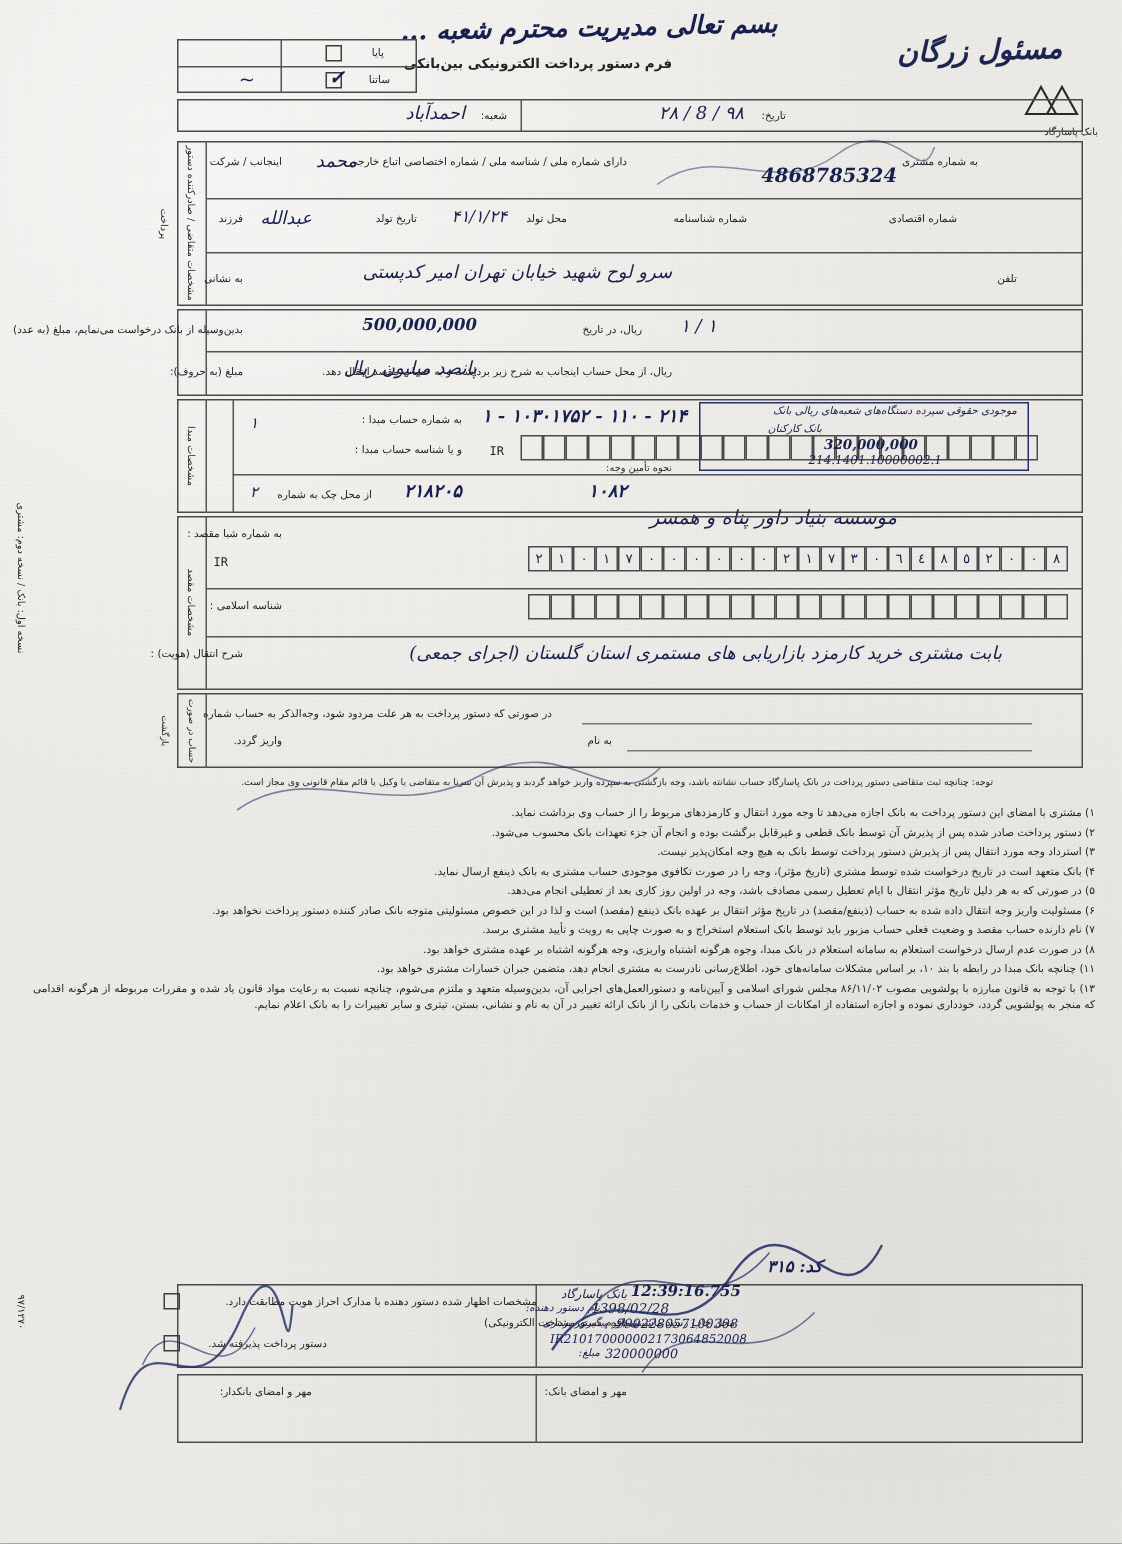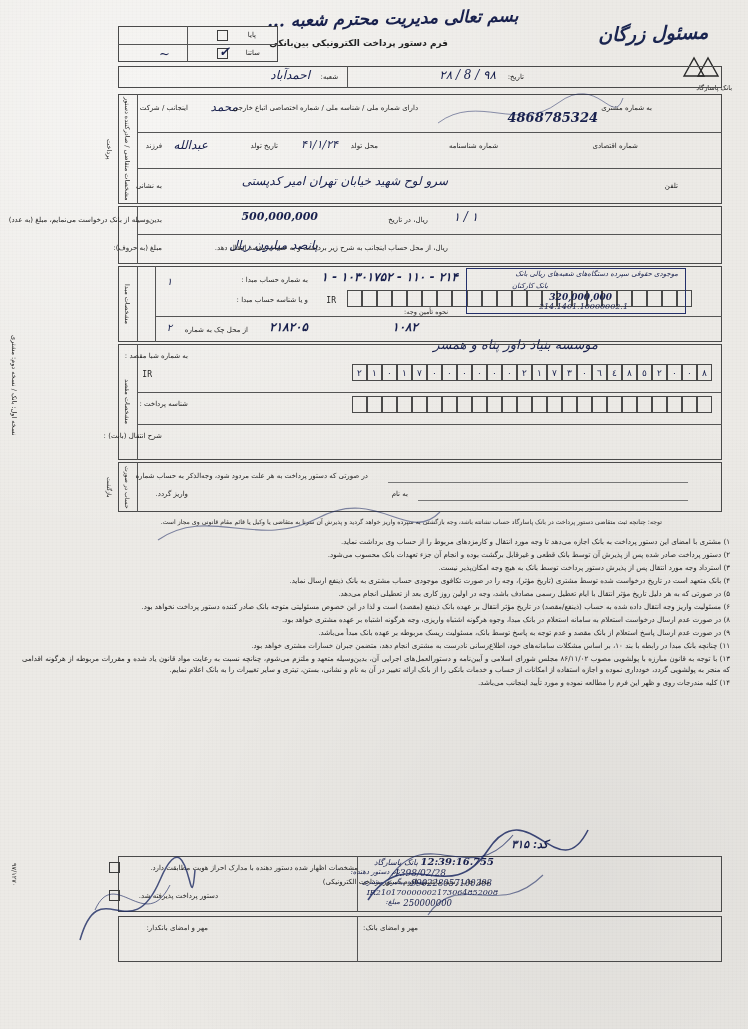--- a/index.html
+++ b/index.html
@@ -201,7 +201,7 @@
       <div class="d">٨</div>
   </div>
 
-  <div class="lbl" style="top:400px;right:560px;">شناسه پرداخت :</div>
+  <div class="lbl" style="top:400px;right:560px;">شناسه اسلامی :</div>
   <div class="digits" style="top:396px;right:36px;">
     <div class="d"></div>
       <div class="d"></div>

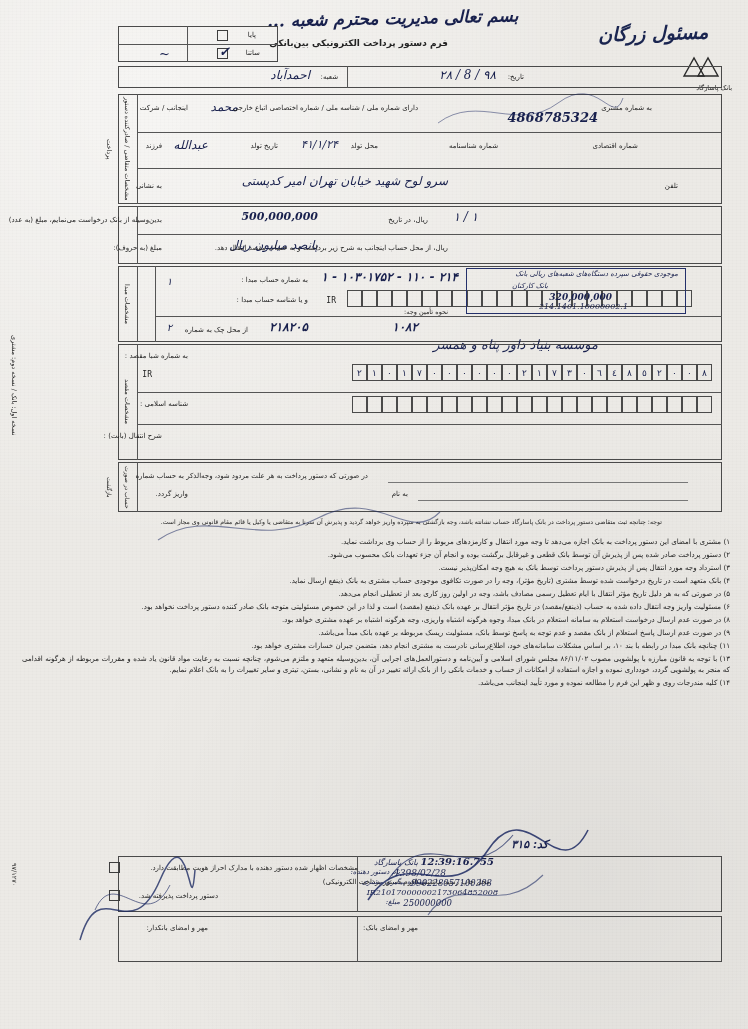--- a/index.html
+++ b/index.html
@@ -229,7 +229,7 @@
       <div class="d"></div>
   </div>
 
-  <div class="lbl" style="top:432px;right:586px;">شرح انتقال (بابت) :</div>
+  <div class="lbl" style="top:432px;right:586px;">شرح انتقال (هویت) :</div>
 
   <div class="box" style="top:462px;right:26px;width:604px;height:50px;"></div>
   <div class="vline" style="top:462px;right:610px;height:50px;"></div>

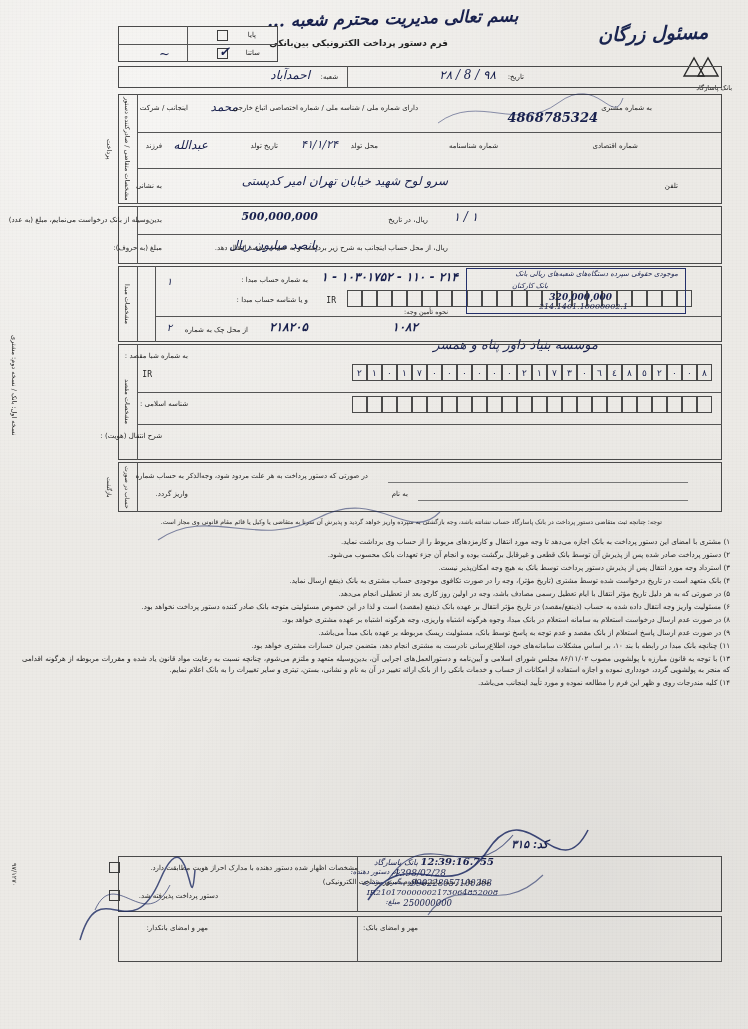--- a/index.html
+++ b/index.html
@@ -230,6 +230,7 @@
   </div>
 
   <div class="lbl" style="top:432px;right:586px;">شرح انتقال (هویت) :</div>
+  <div class="hw" style="top:428px;right:80px;font-size:12px;">بابت مشتری  خرید  کارمزد  بازاریابی  های مستمری استان گلستان (اجرای جمعی)</div>
 
   <div class="box" style="top:462px;right:26px;width:604px;height:50px;"></div>
   <div class="vline" style="top:462px;right:610px;height:50px;"></div>

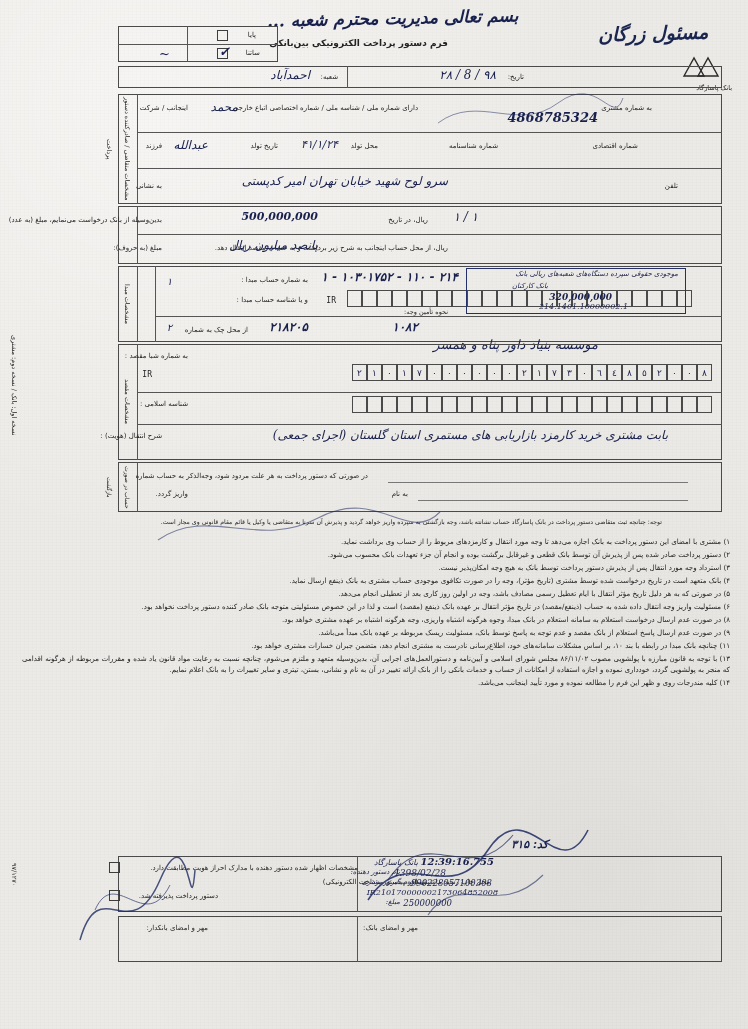--- a/index.html
+++ b/index.html
@@ -250,6 +250,7 @@
     <p>۴) بانک متعهد است در تاریخ درخواست شده توسط مشتری (تاریخ مؤثر)، وجه را در صورت تکافوی موجودی حساب مشتری به بانک ذینفع ارسال نماید.</p>
     <p>۵) در صورتی که به هر دلیل تاریخ مؤثر انتقال با ایام تعطیل رسمی مصادف باشد، وجه در اولین روز کاری بعد از تعطیلی انجام می‌دهد.</p>
     <p>۶) مسئولیت واریز وجه انتقال داده شده به حساب (ذینفع/مقصد) در تاریخ مؤثر انتقال بر عهده بانک ذینفع (مقصد) است و لذا در این خصوص مسئولیتی متوجه بانک صادر کننده دستور پرداخت نخواهد بود.</p>
+    <p>۷) نام دارنده حساب مقصد و وضعیت فعلی حساب مزبور باید توسط بانک استعلام استخراج و به صورت چاپی به رویت و تأیید مشتری برسد.</p>
     <p>۸) در صورت عدم ارسال درخواست استعلام به سامانه استعلام در بانک مبدا، وجوه هرگونه اشتباه واریزی، وجه هرگونه اشتباه بر عهده مشتری خواهد بود.</p>
     <p>۹) در صورت عدم ارسال پاسخ استعلام از بانک مقصد و عدم توجه به پاسخ توسط بانک، مسئولیت ریسک مربوطه بر عهده بانک مبدأ می‌باشد.</p>
     <p>۱۱) چنانچه بانک مبدا در رابطه با بند ۱۰، بر اساس مشکلات سامانه‌های خود، اطلاع‌رسانی نادرست به مشتری انجام دهد، متضمن جبران خسارات مشتری خواهد بود.</p>

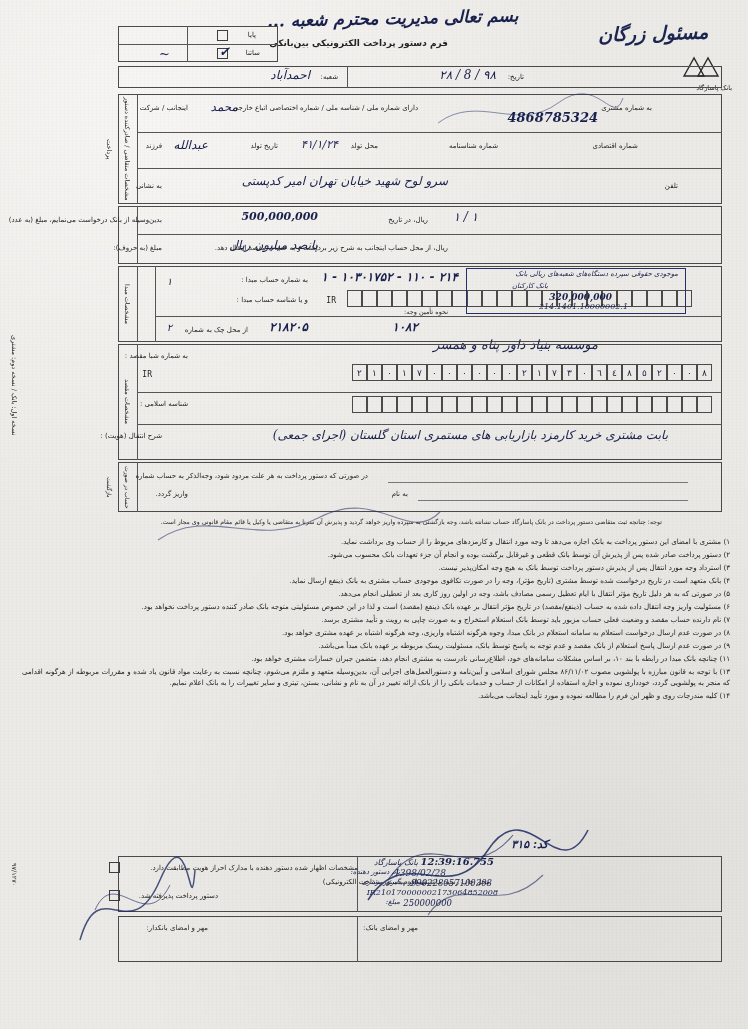--- a/index.html
+++ b/index.html
@@ -252,7 +252,6 @@
     <p>۶) مسئولیت واریز وجه انتقال داده شده به حساب (ذینفع/مقصد) در تاریخ مؤثر انتقال بر عهده بانک ذینفع (مقصد) است و لذا در این خصوص مسئولیتی متوجه بانک صادر کننده دستور پرداخت نخواهد بود.</p>
     <p>۷) نام دارنده حساب مقصد و وضعیت فعلی حساب مزبور باید توسط بانک استعلام استخراج و به صورت چاپی به رویت و تأیید مشتری برسد.</p>
     <p>۸) در صورت عدم ارسال درخواست استعلام به سامانه استعلام در بانک مبدا، وجوه هرگونه اشتباه واریزی، وجه هرگونه اشتباه بر عهده مشتری خواهد بود.</p>
-    <p>۹) در صورت عدم ارسال پاسخ استعلام از بانک مقصد و عدم توجه به پاسخ توسط بانک، مسئولیت ریسک مربوطه بر عهده بانک مبدأ می‌باشد.</p>
     <p>۱۱) چنانچه بانک مبدا در رابطه با بند ۱۰، بر اساس مشکلات سامانه‌های خود، اطلاع‌رسانی نادرست به مشتری انجام دهد، متضمن جبران خسارات مشتری خواهد بود.</p>
     <p>۱۳) با توجه به قانون مبارزه با پولشویی مصوب ۸۶/۱۱/۰۲ مجلس شورای اسلامی و آیین‌نامه و دستورالعمل‌های اجرایی آن، بدین‌وسیله متعهد و ملتزم می‌شوم، چنانچه نسبت به رعایت مواد قانون یاد شده و مقررات مربوطه از هرگونه اقدامی که منجر به پولشویی گردد، خودداری نموده و اجازه استفاده از امکانات از حساب و خدمات بانکی را از بانک ارائه تغییر در آن به نام و نشانی، بستن، تیتری و سایر تغییرات را به بانک اعلام نمایم.</p>
     <p>۱۴) کلیه مندرجات روی و ظهر این فرم را مطالعه نموده و مورد تأیید اینجانب می‌باشد.</p>

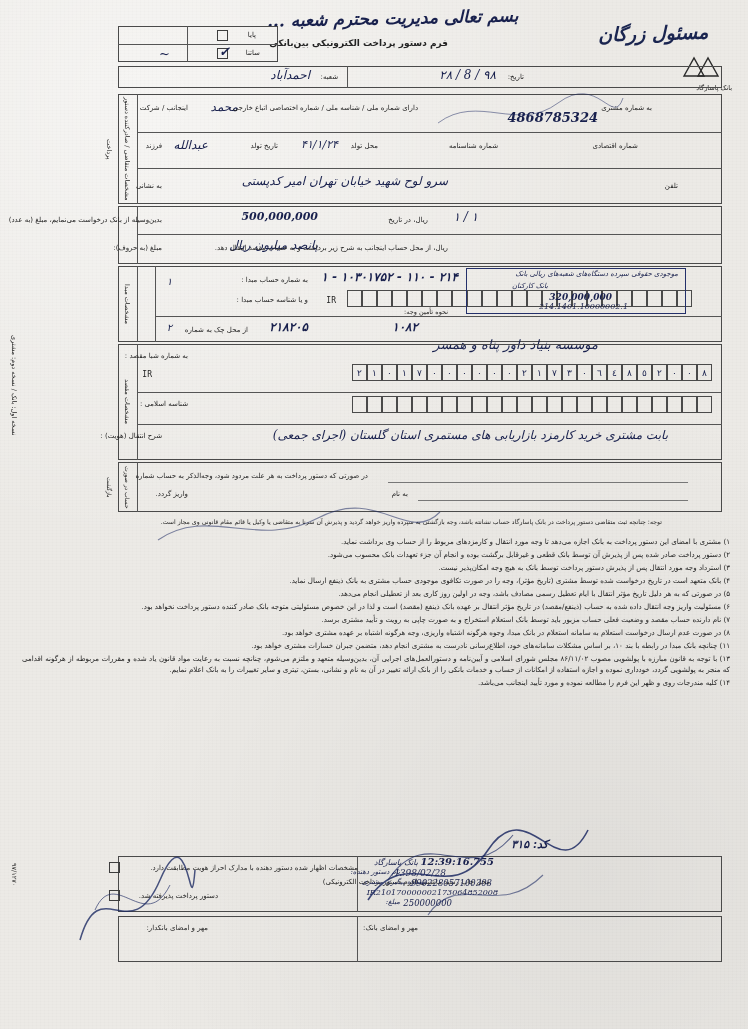--- a/index.html
+++ b/index.html
@@ -254,7 +254,6 @@
     <p>۸) در صورت عدم ارسال درخواست استعلام به سامانه استعلام در بانک مبدا، وجوه هرگونه اشتباه واریزی، وجه هرگونه اشتباه بر عهده مشتری خواهد بود.</p>
     <p>۱۱) چنانچه بانک مبدا در رابطه با بند ۱۰، بر اساس مشکلات سامانه‌های خود، اطلاع‌رسانی نادرست به مشتری انجام دهد، متضمن جبران خسارات مشتری خواهد بود.</p>
     <p>۱۳) با توجه به قانون مبارزه با پولشویی مصوب ۸۶/۱۱/۰۲ مجلس شورای اسلامی و آیین‌نامه و دستورالعمل‌های اجرایی آن، بدین‌وسیله متعهد و ملتزم می‌شوم، چنانچه نسبت به رعایت مواد قانون یاد شده و مقررات مربوطه از هرگونه اقدامی که منجر به پولشویی گردد، خودداری نموده و اجازه استفاده از امکانات از حساب و خدمات بانکی را از بانک ارائه تغییر در آن به نام و نشانی، بستن، تیتری و سایر تغییرات را به بانک اعلام نمایم.</p>
-    <p>۱۴) کلیه مندرجات روی و ظهر این فرم را مطالعه نموده و مورد تأیید اینجانب می‌باشد.</p>
   </div>
 
   <div class="vlabel" style="top:270px;left:6px;height:230px;width:12px;font-size:6.5px;">نسخه اول: بانک / نسخه دوم: مشتری</div>

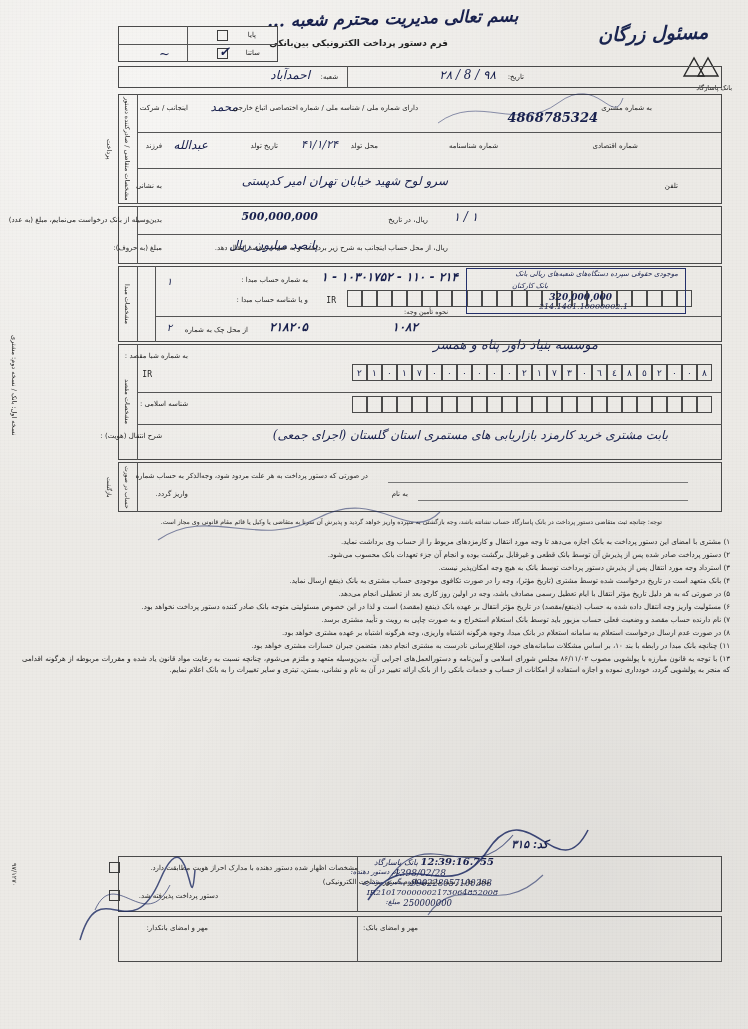--- a/index.html
+++ b/index.html
@@ -271,7 +271,7 @@
   <div class="hw" style="top:878px;right:256px;font-size:8.5px;">990228057100308</div>
   <div class="hw" style="top:888px;right:250px;font-size:8px;">IR210170000002173064852008</div>
   <div class="hw" style="top:898px;right:348px;font-size:7px;">مبلغ:</div>
-  <div class="hw" style="top:898px;right:296px;font-size:8.5px;">250000000</div>
+  <div class="hw" style="top:898px;right:296px;font-size:8.5px;">320000000</div>
   <div class="hw b" style="top:838px;right:200px;font-size:11px;">کد: ۳۱۵</div>
 
   <div class="chk" style="top:862px;right:628px;"></div>

